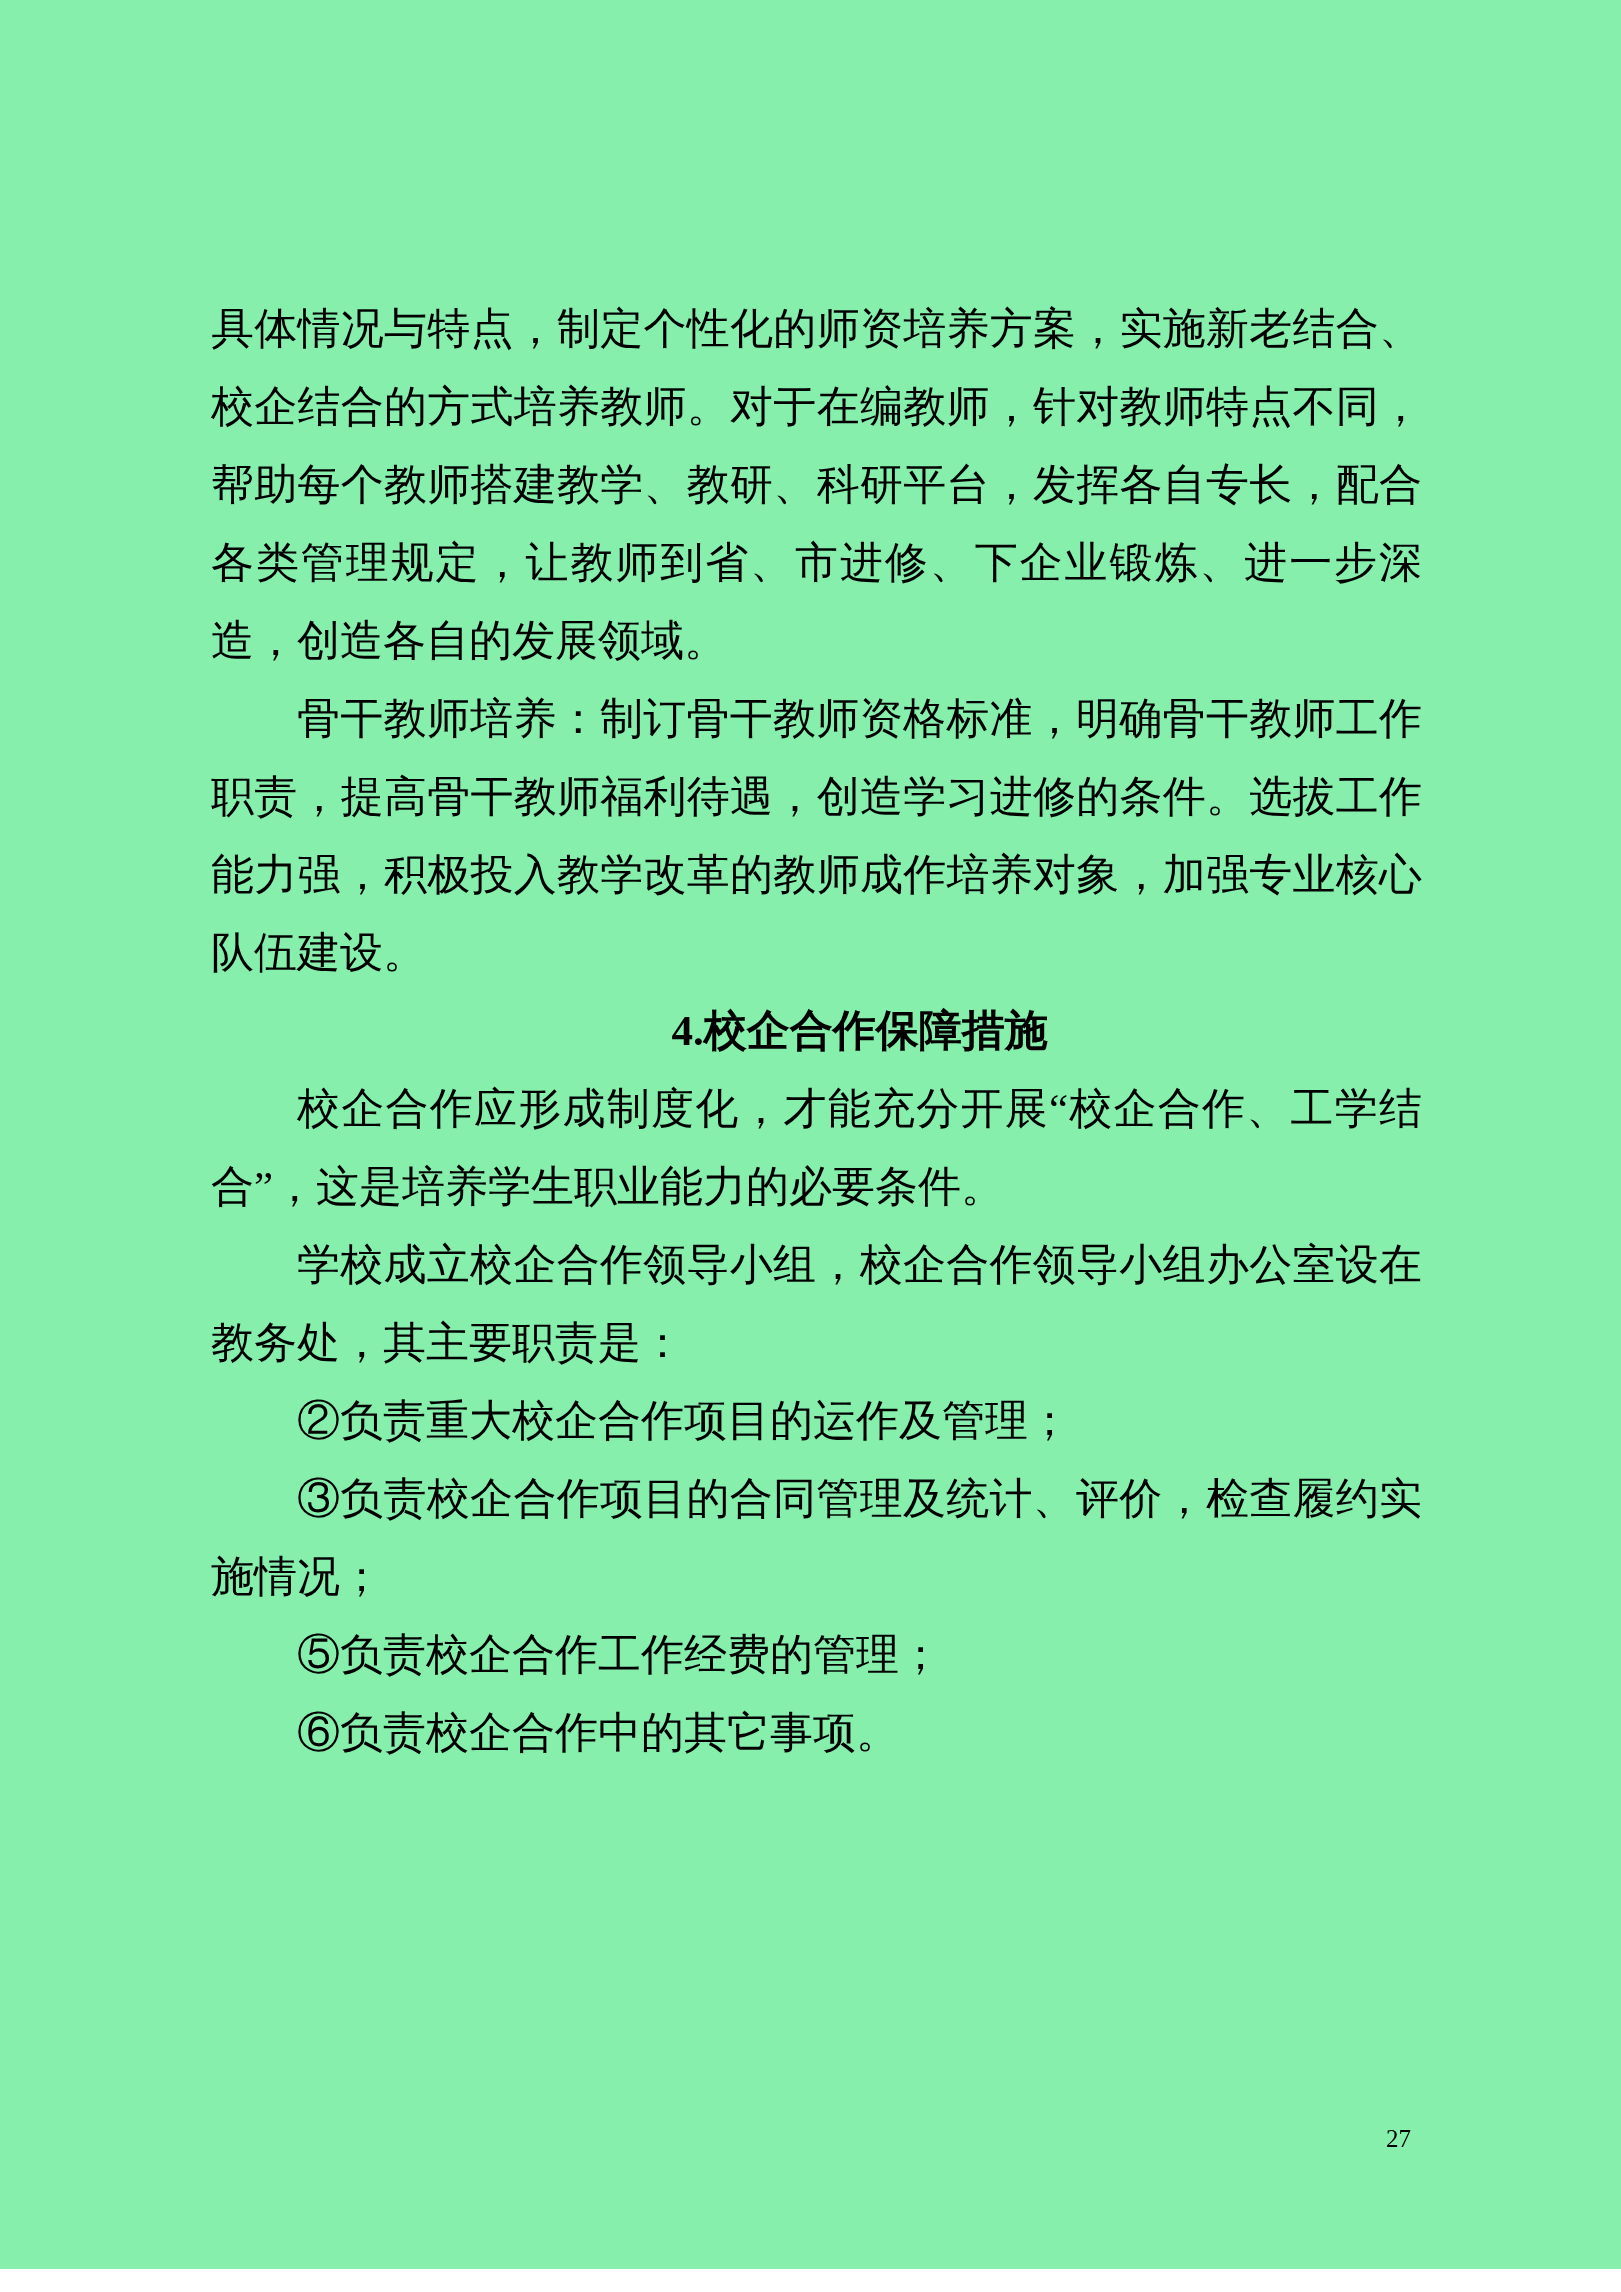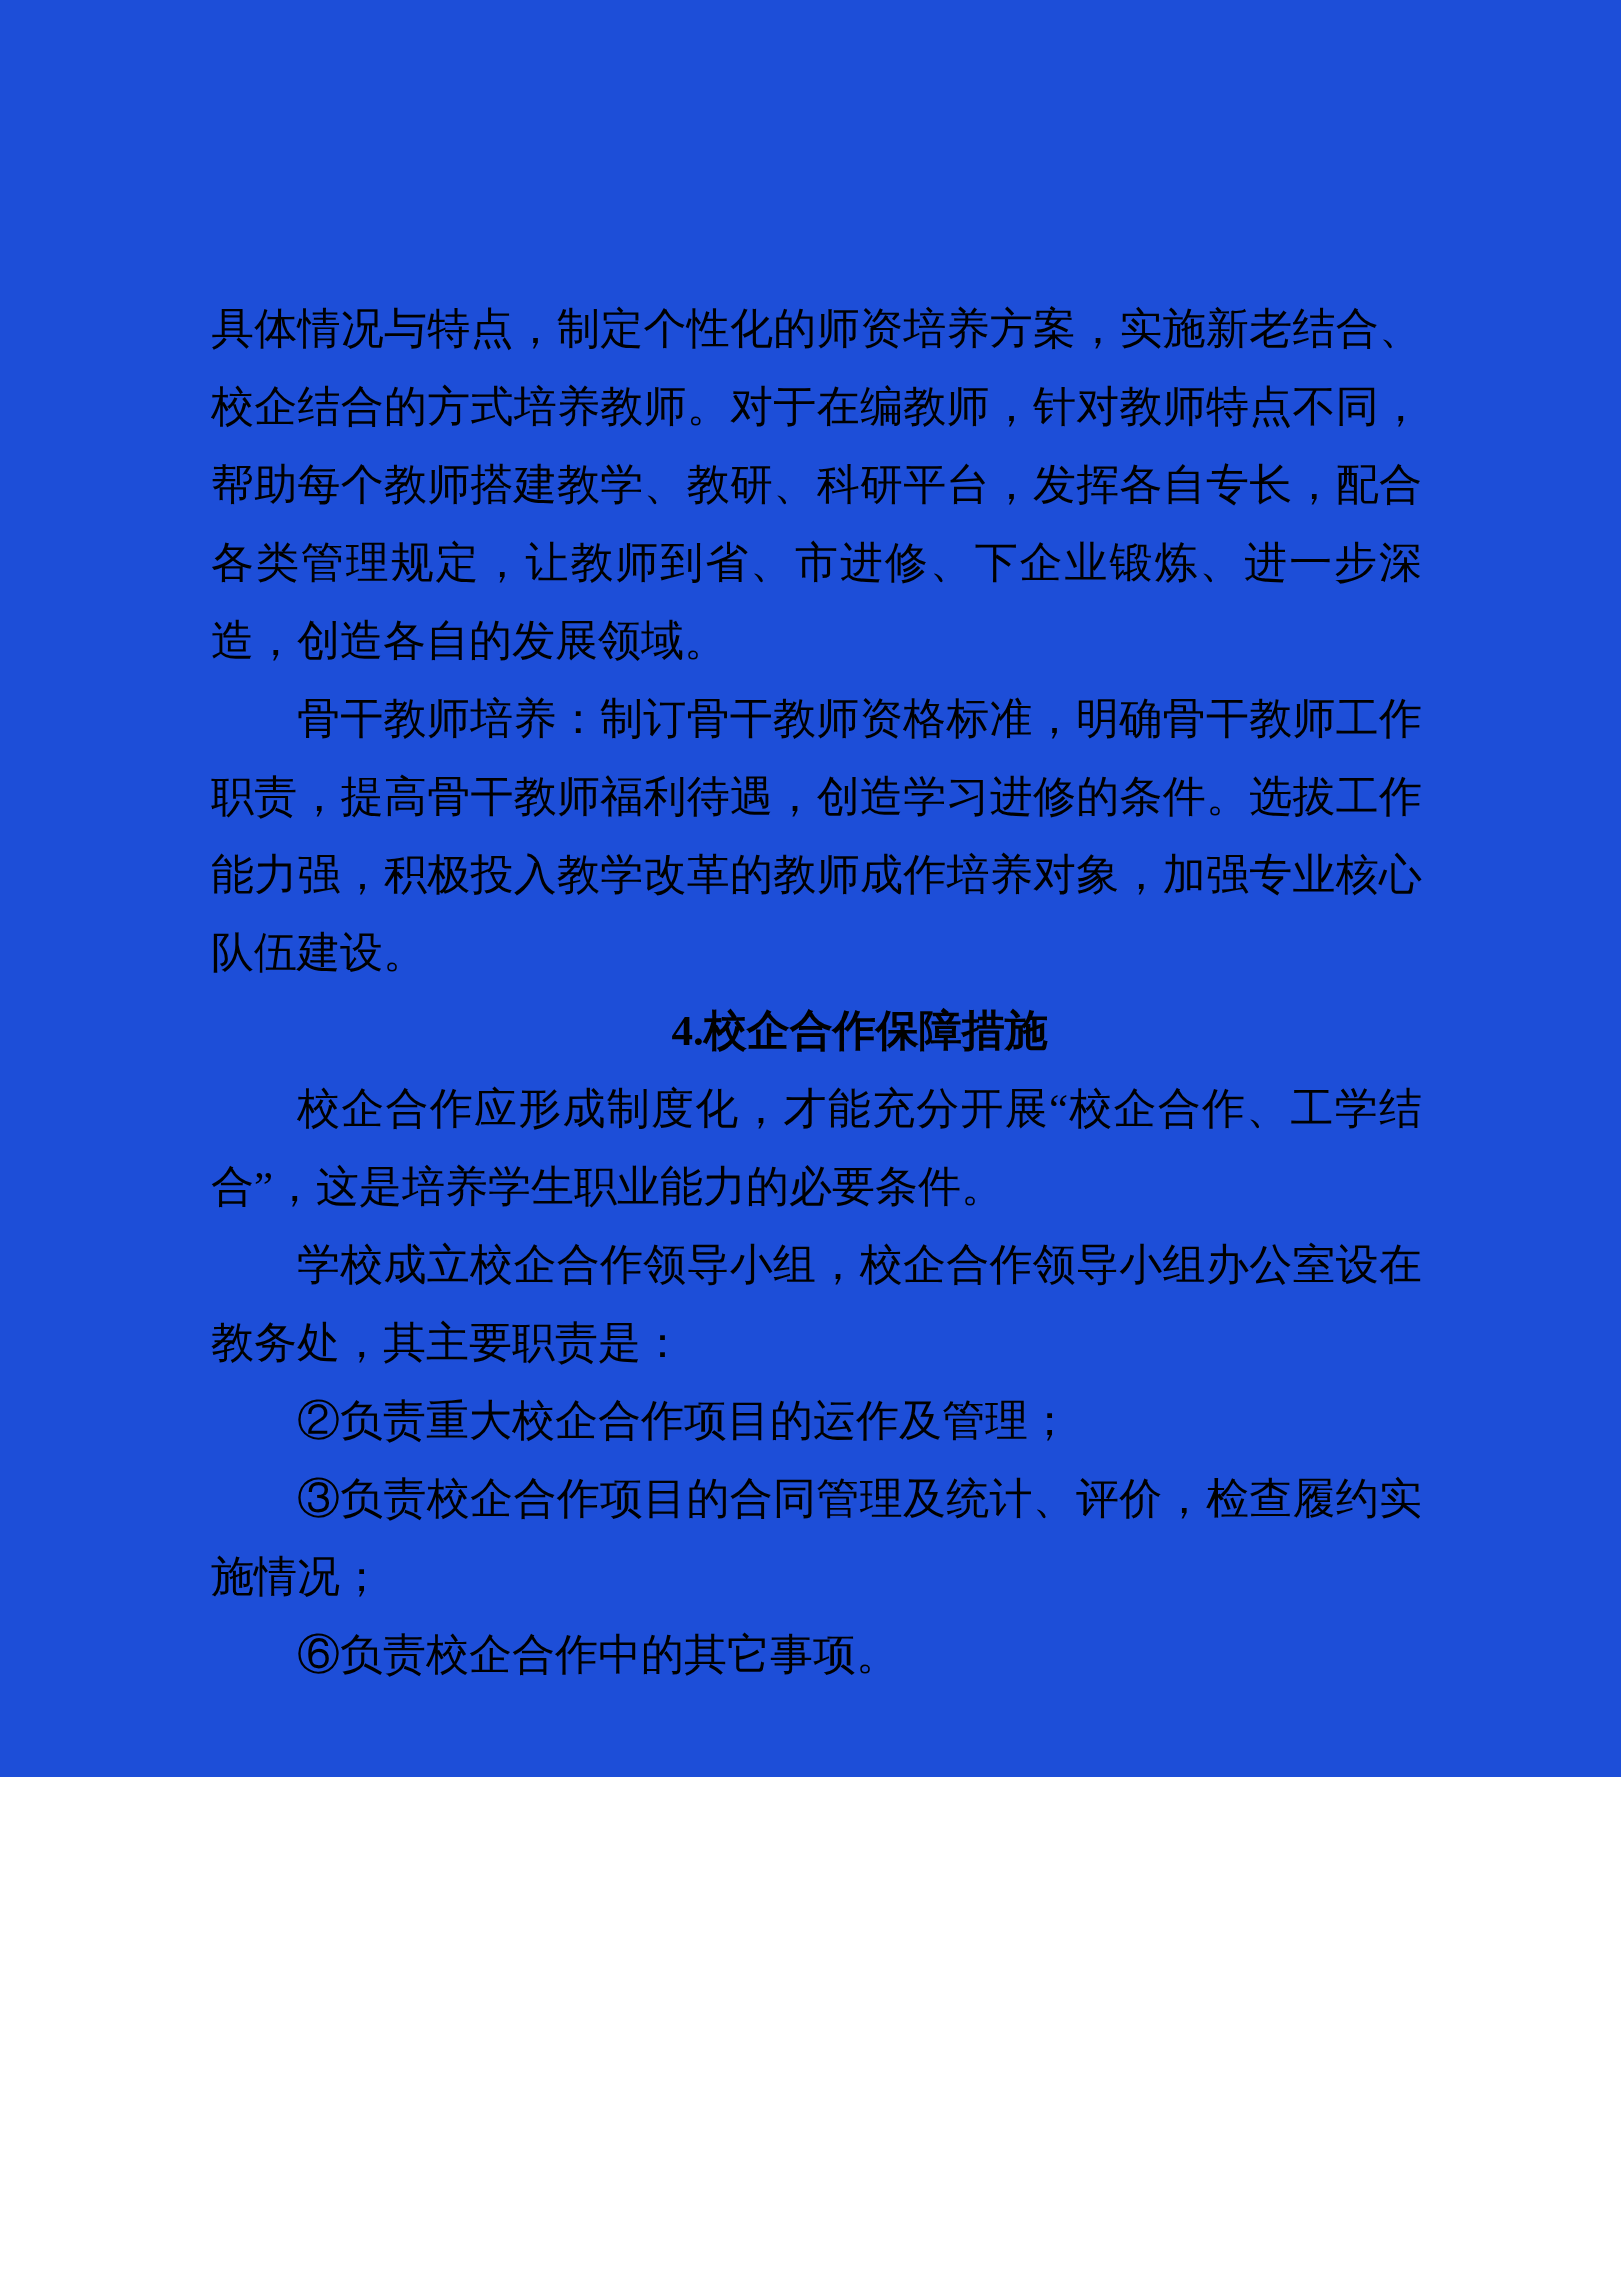--- a/index.html
+++ b/index.html
@@ -10,8 +10,8 @@
   #page {
     position: relative;
     width: 1621px;
-    height: 1777px;
-    background: #1d4ed8;
+    height: 2269px;
+    background: #86efac;
     overflow: hidden;
     font-family: "Liberation Serif", "DejaVu Serif", serif;
     color: #000000;

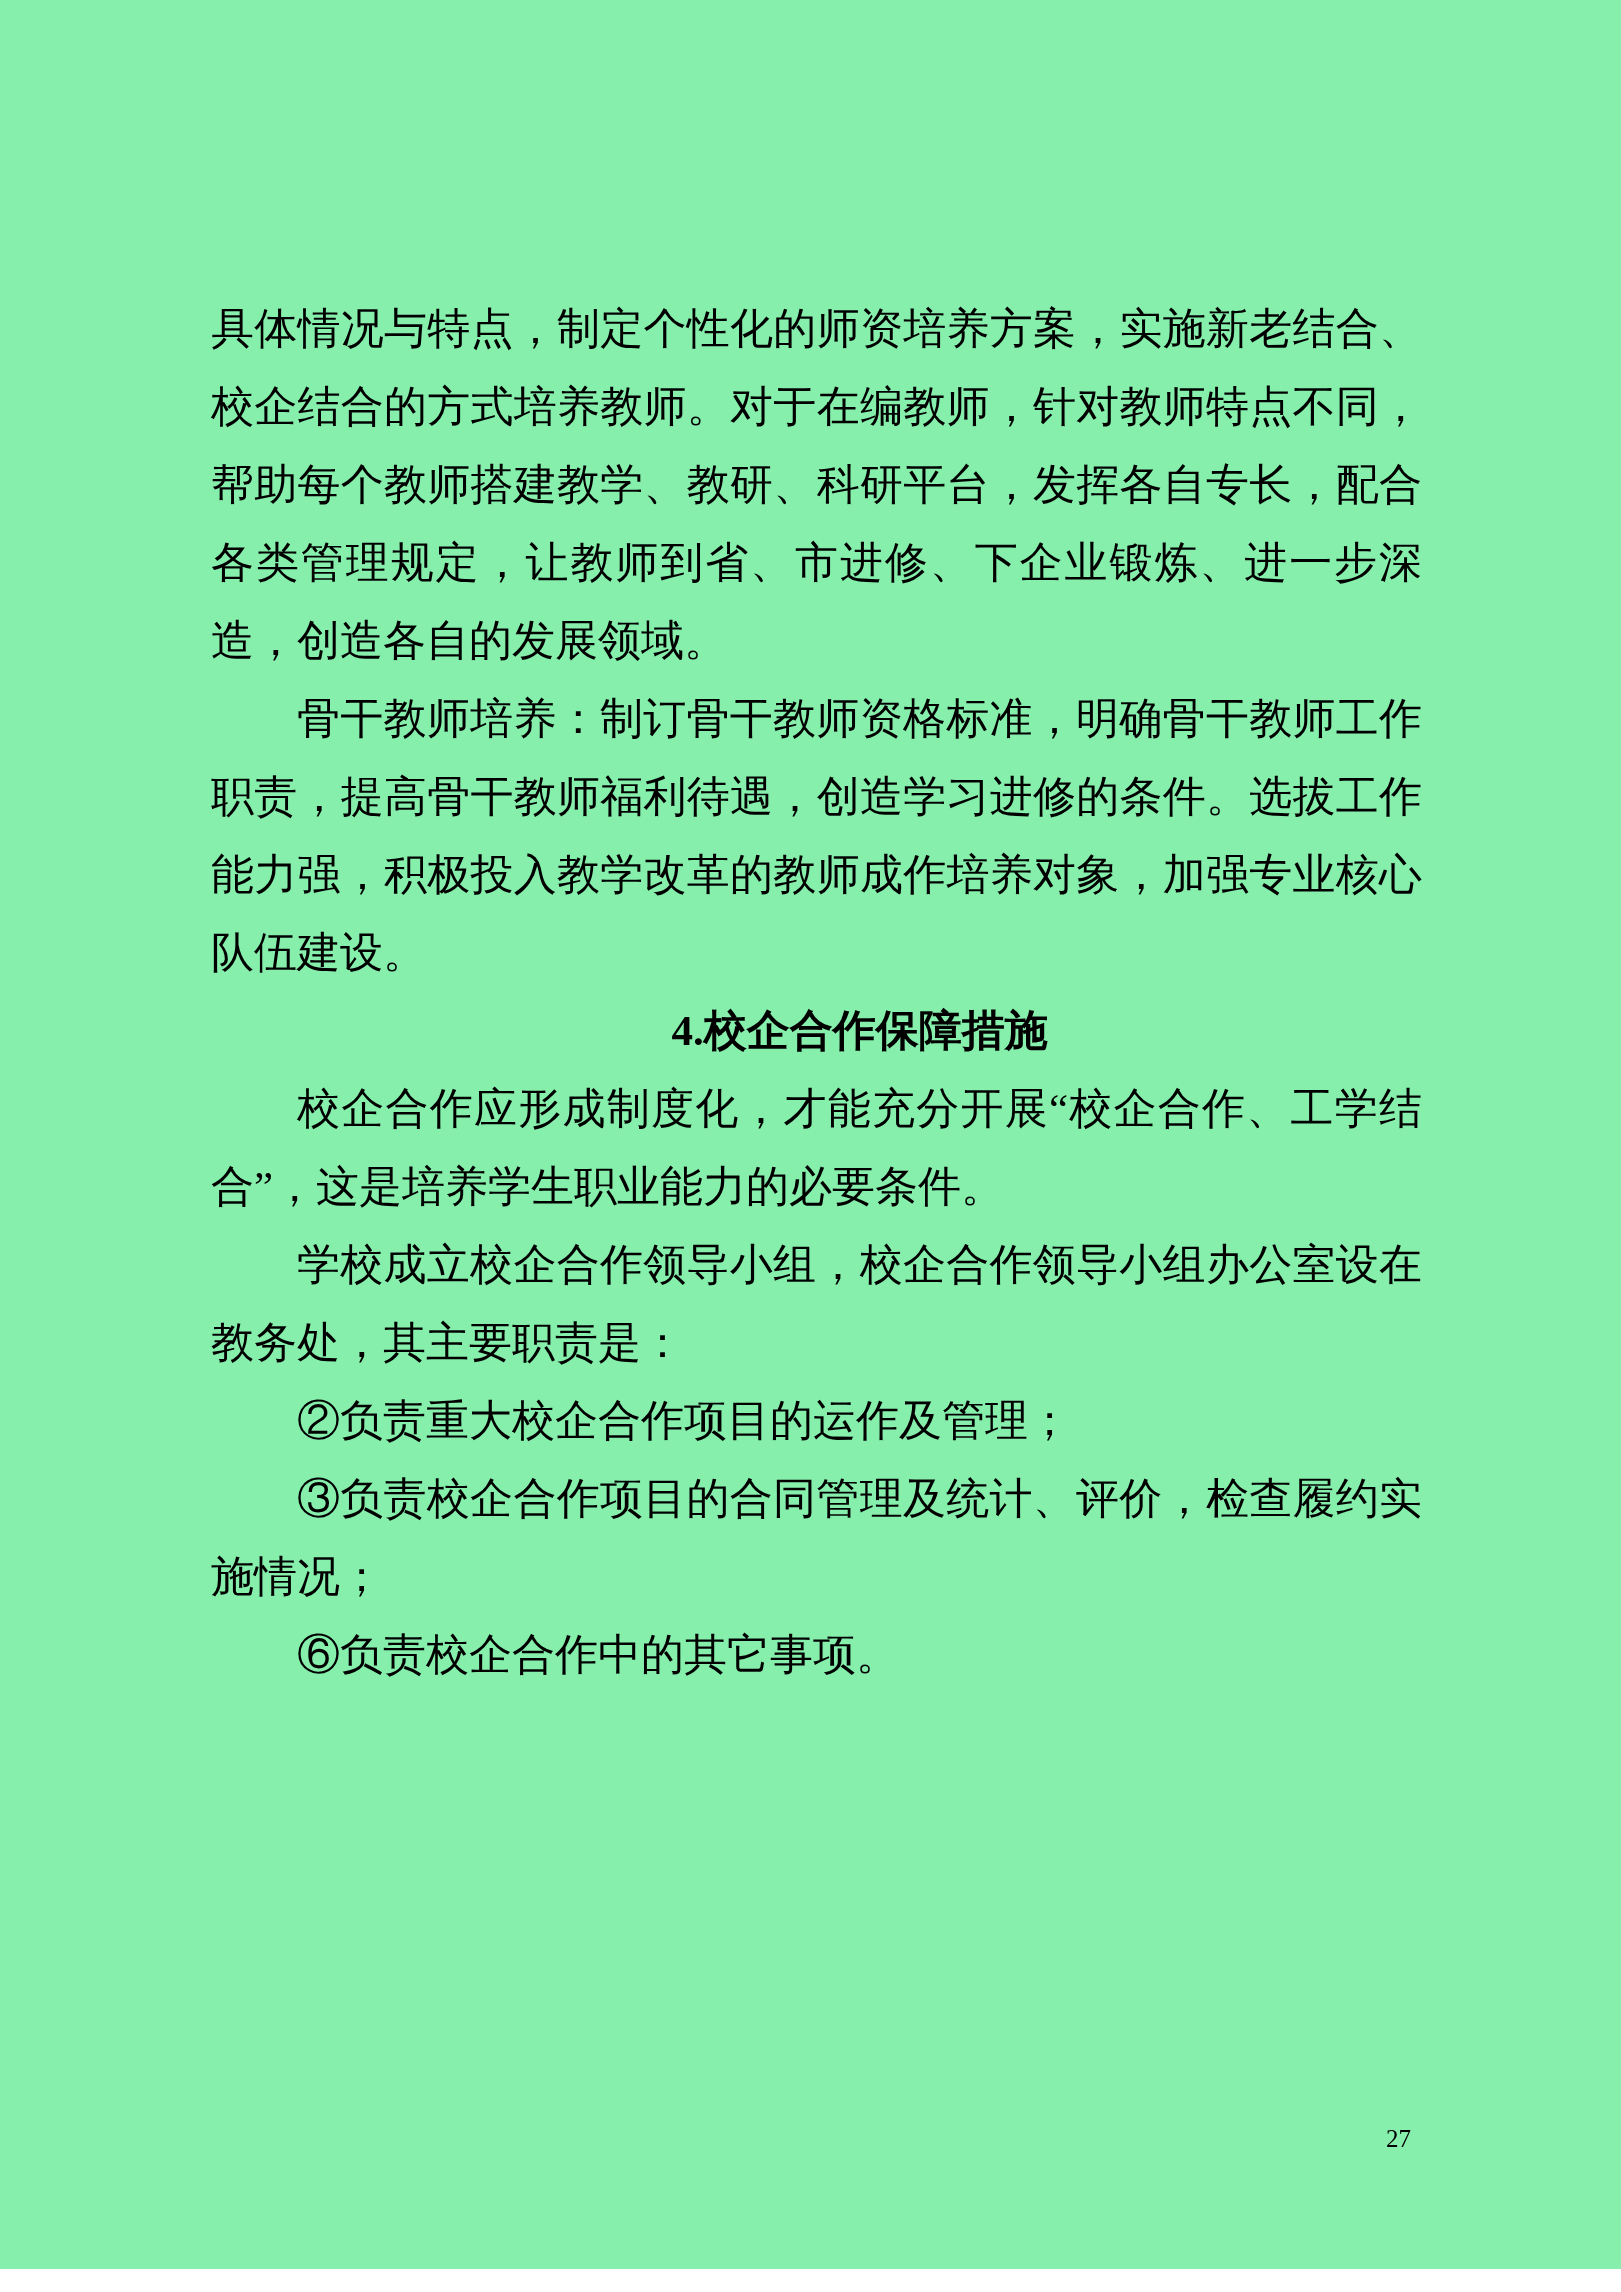--- a/index.html
+++ b/index.html
@@ -60,6 +60,7 @@
     <p class="para">学校成立校企合作领导小组，校企合作领导小组办公室设在教务处，其主要职责是：</p>
     <p class="para">②负责重大校企合作项目的运作及管理；</p>
     <p class="para">③负责校企合作项目的合同管理及统计、评价，检查履约实施情况；</p>
+    <p class="para">⑤负责校企合作工作经费的管理；</p>
     <p class="para">⑥负责校企合作中的其它事项。</p>
   </div>
   <div id="page-number">27</div>

